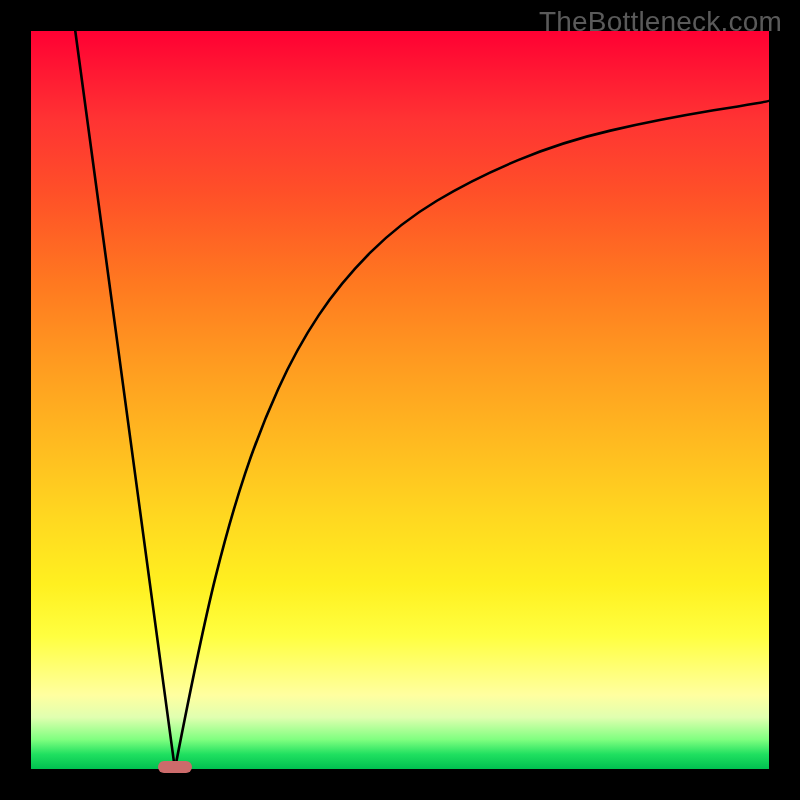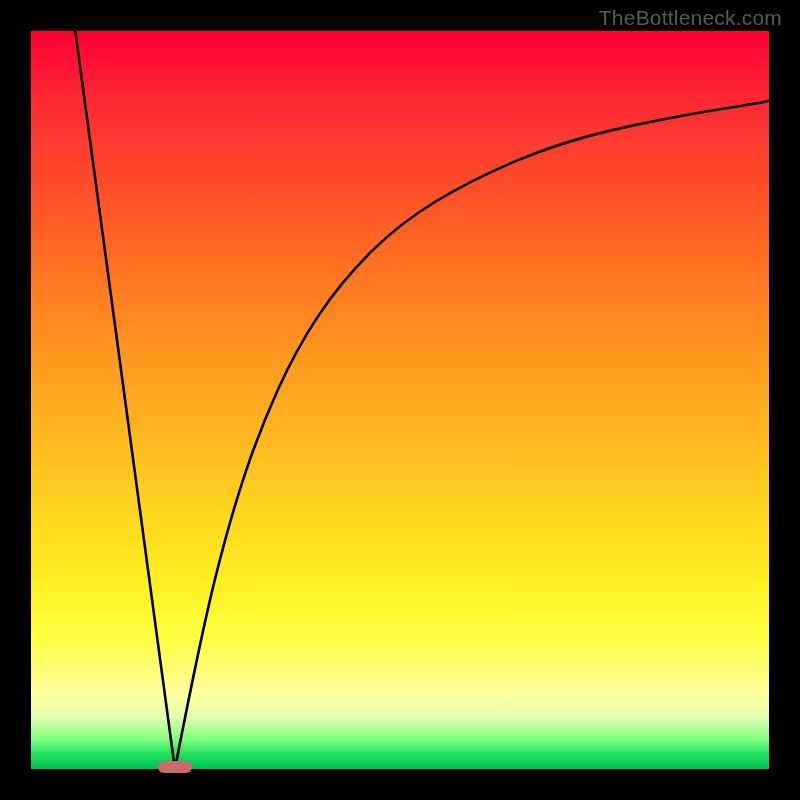--- a/index.html
+++ b/index.html
@@ -38,7 +38,7 @@
     top: 6px;
     right: 18px;
     font-family: Arial, Helvetica, sans-serif;
-    font-size: 21px;
+    font-size: 28px;
     letter-spacing: 0.2px;
     color: #5a5a5a;
     font-weight: 500;

